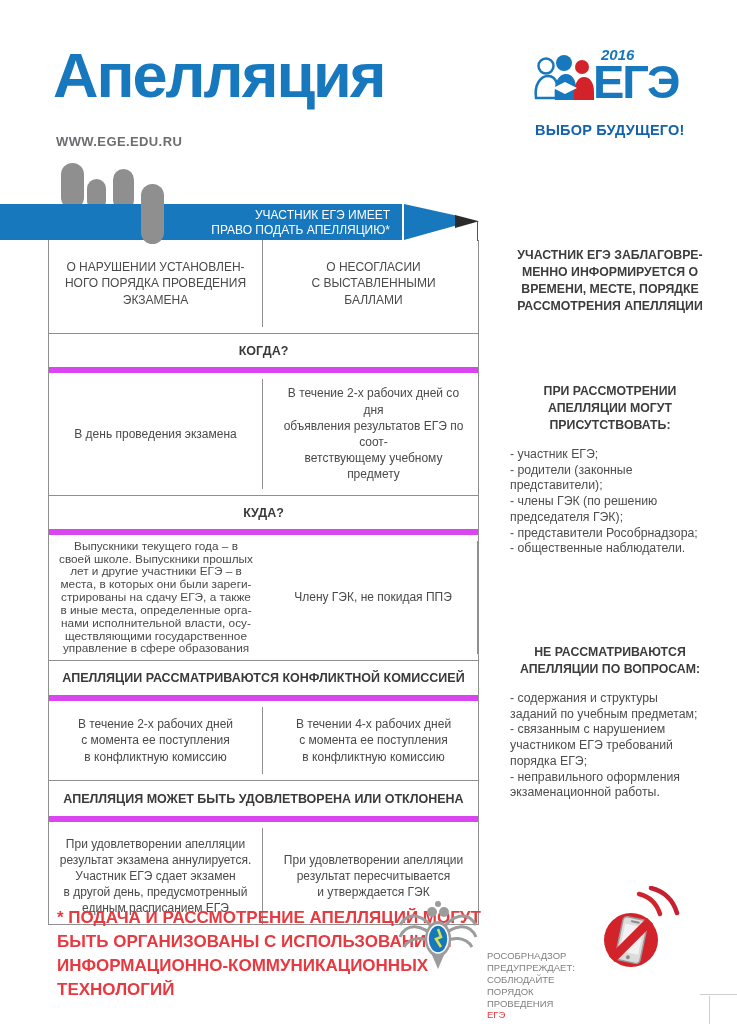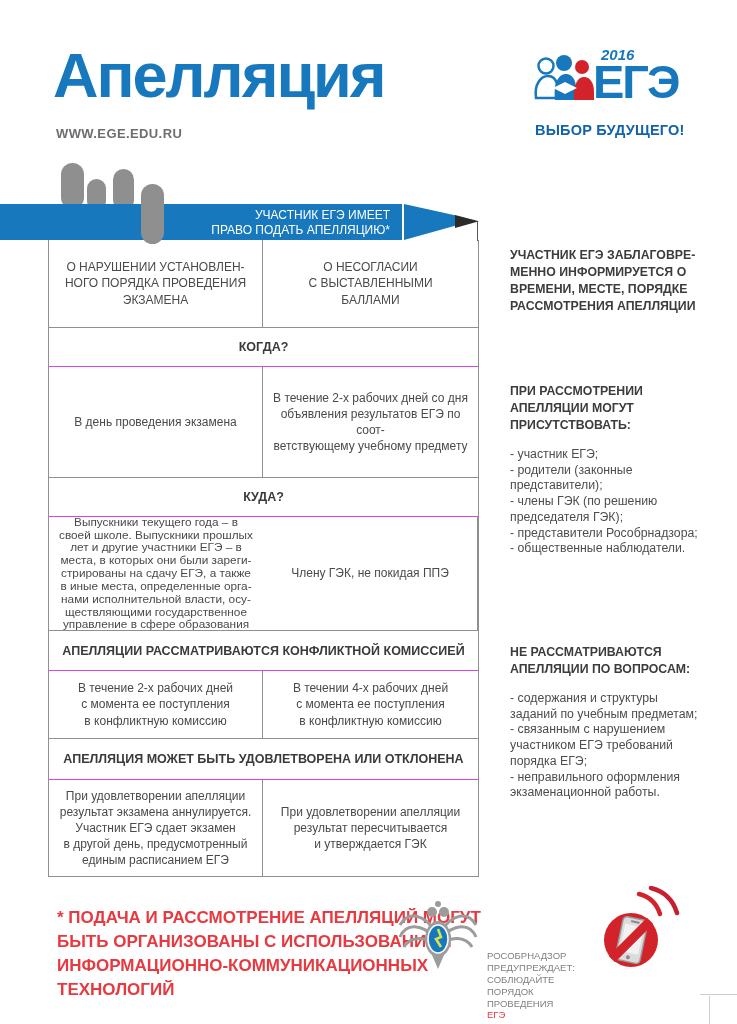--- a/index.html
+++ b/index.html
@@ -10,7 +10,7 @@
   
   .title{position:absolute;left:53px;top:44px;font-size:63px;font-weight:700;
          color:#1878be;letter-spacing:-2px;line-height:1;}
-  .url{position:absolute;left:56px;top:126px;font-size:13px;font-weight:700;
+  .url{position:absolute;left:56px;top:134px;font-size:13px;font-weight:700;
        color:#6d6e71;letter-spacing:.4px;}
 
   .logo{position:absolute;left:533px;top:46px;width:176px;height:96px;}

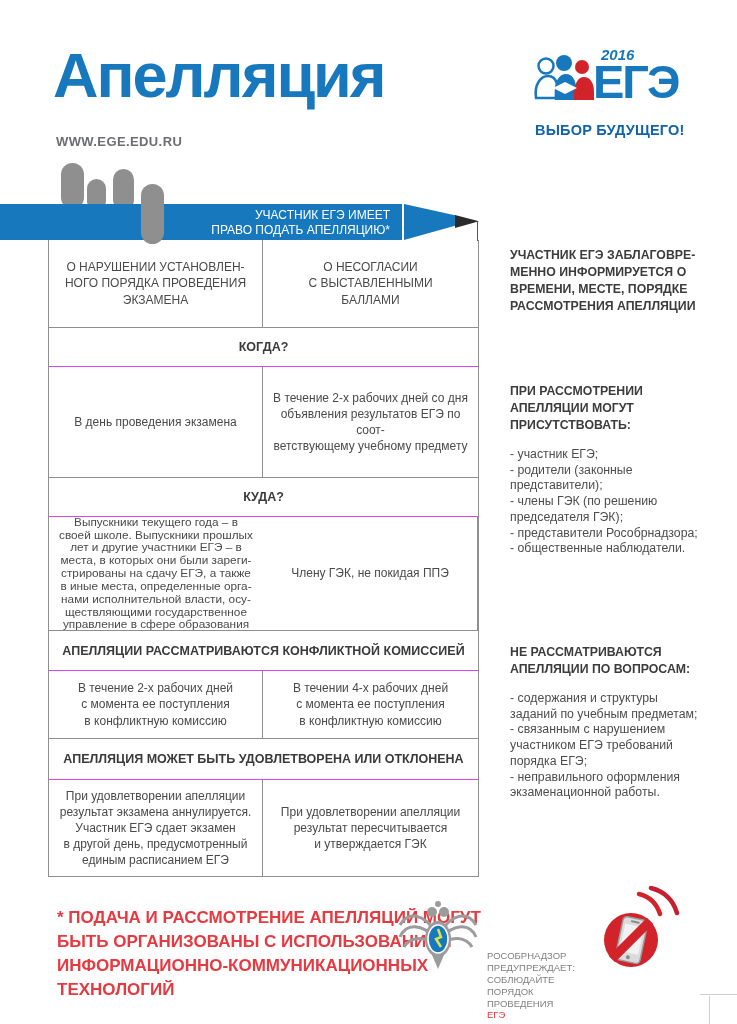--- a/index.html
+++ b/index.html
@@ -49,7 +49,7 @@
 
   
   .note{position:absolute;left:510px;width:200px;font-size:12.3px;color:#4d4d4d;}
-  .note-h{font-weight:700;color:#3c3c3c;line-height:1.38;}
+  .note-h{font-weight:700;color:#3c3c3c;line-height:1.38;text-align:center;}
   .note-items{line-height:1.28;margin-top:13px;}
   .n1{top:247px;}
   .n2{top:383px;}

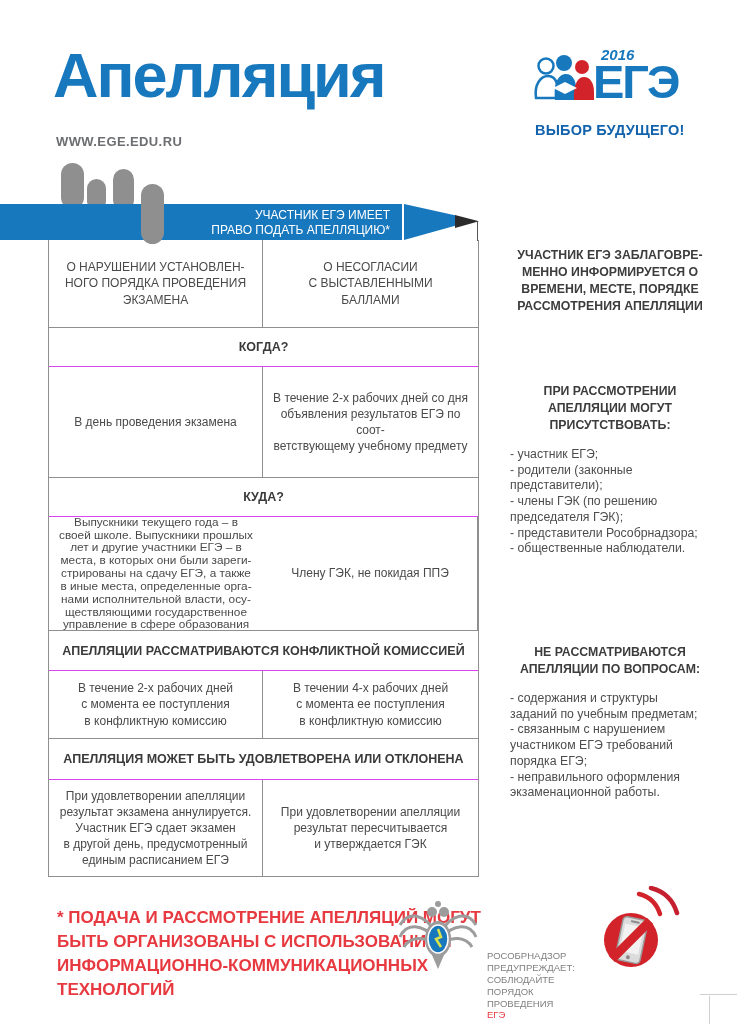--- a/index.html
+++ b/index.html
@@ -38,7 +38,7 @@
   .grid{position:absolute;left:48px;top:240px;width:429px;
         display:grid;grid-template-columns:214px 1fr;
         grid-template-rows:87px 40px 110px 40px 113px 41px 67px 42px 96px;
-        border-left:1px solid #8f8f8f;border-right:1px solid #8f8f8f;border-bottom:1px solid #8f8f8f;}
+        border-left:1px solid #8f8f8f;border-right:1px solid #8f8f8f;border-bottom:1px solid #8f8f8f;gap:6px;}
   .cell{display:flex;align-items:center;justify-content:center;text-align:center;
         font-size:12px;line-height:1.35;color:#4a4a4a;padding:4px 10px;box-sizing:border-box;}
   .cell.left{border-right:1px solid #8f8f8f;}

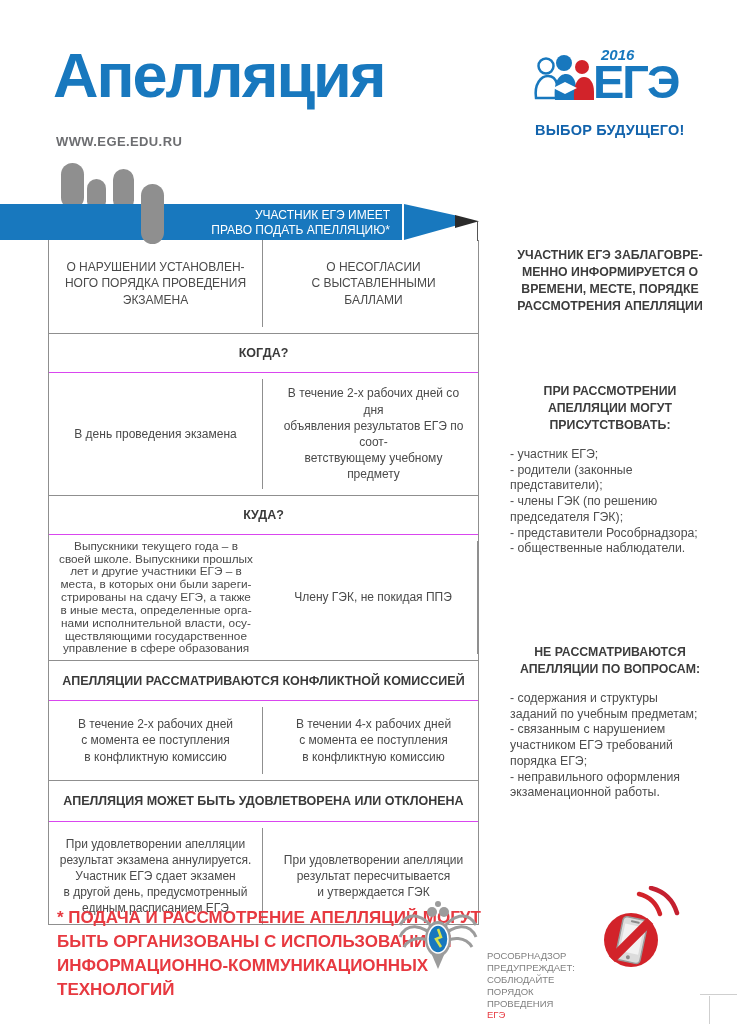--- a/index.html
+++ b/index.html
@@ -44,7 +44,7 @@
   .cell.left{border-right:1px solid #8f8f8f;}
   .hdr{grid-column:1 / span 2;display:flex;align-items:center;justify-content:center;
        font-size:12.5px;font-weight:700;color:#3a3a3a;text-align:center;
-       border-top:1px solid #8f8f8f;border-bottom:1px solid #d946ef;box-sizing:border-box;}
+       border-top:1px solid #8f8f8f;border-bottom:6px solid #d946ef;box-sizing:border-box;}
   .tight{font-size:11.8px;line-height:1.09;padding:4px 6px;}
 
   

